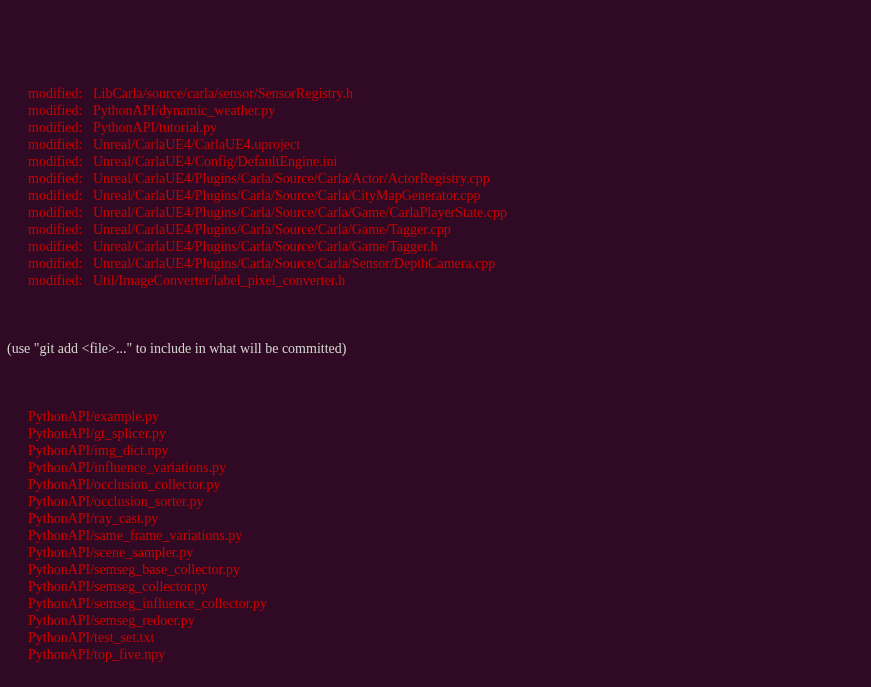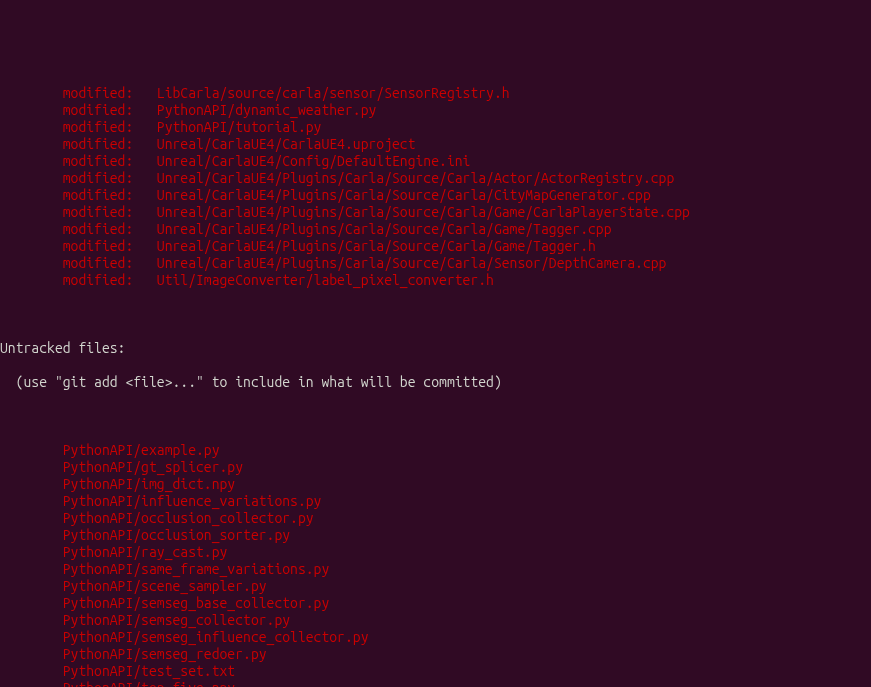--- a/index.html
+++ b/index.html
@@ -30,6 +30,7 @@
     }
     .line {
       display: block;
+      font-family: Liberation Serif, serif;
     }
   </style>
 </head>

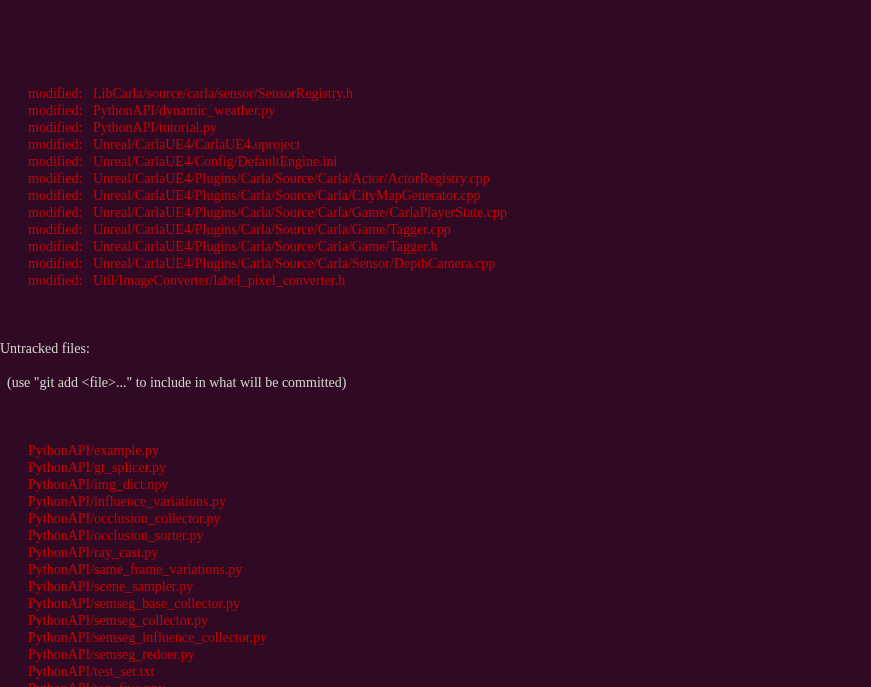--- a/index.html
+++ b/index.html
@@ -41,7 +41,6 @@
 <div class="terminal-content">
 <div id="modified-section"><span class="line red">        modified:   LibCarla/source/carla/sensor/SensorRegistry.h</span><span class="line red">        modified:   PythonAPI/dynamic_weather.py</span><span class="line red">        modified:   PythonAPI/tutorial.py</span><span class="line red">        modified:   Unreal/CarlaUE4/CarlaUE4.uproject</span><span class="line red">        modified:   Unreal/CarlaUE4/Config/DefaultEngine.ini</span><span class="line red">        modified:   Unreal/CarlaUE4/Plugins/Carla/Source/Carla/Actor/ActorRegistry.cpp</span><span class="line red">        modified:   Unreal/CarlaUE4/Plugins/Carla/Source/Carla/CityMapGenerator.cpp</span><span class="line red">        modified:   Unreal/CarlaUE4/Plugins/Carla/Source/Carla/Game/CarlaPlayerState.cpp</span><span class="line red">        modified:   Unreal/CarlaUE4/Plugins/Carla/Source/Carla/Game/Tagger.cpp</span><span class="line red">        modified:   Unreal/CarlaUE4/Plugins/Carla/Source/Carla/Game/Tagger.h</span><span class="line red">        modified:   Unreal/CarlaUE4/Plugins/Carla/Source/Carla/Sensor/DepthCamera.cpp</span><span class="line red">        modified:   Util/ImageConverter/label_pixel_converter.h</span></div>
 <span class="line white"> </span>
-<span class="line white">Untracked files:</span>
 <span class="line white">  (use "git add &lt;file&gt;..." to include in what will be committed)</span>
 <span class="line white"> </span>
 <div id="untracked-section"><span class="line red">        PythonAPI/example.py</span><span class="line red">        PythonAPI/gt_splicer.py</span><span class="line red">        PythonAPI/img_dict.npy</span><span class="line red">        PythonAPI/influence_variations.py</span><span class="line red">        PythonAPI/occlusion_collector.py</span><span class="line red">        PythonAPI/occlusion_sorter.py</span><span class="line red">        PythonAPI/ray_cast.py</span><span class="line red">        PythonAPI/same_frame_variations.py</span><span class="line red">        PythonAPI/scene_sampler.py</span><span class="line red">        PythonAPI/semseg_base_collector.py</span><span class="line red">        PythonAPI/semseg_collector.py</span><span class="line red">        PythonAPI/semseg_influence_collector.py</span><span class="line red">        PythonAPI/semseg_redoer.py</span><span class="line red">        PythonAPI/test_set.txt</span><span class="line red">        PythonAPI/top_five.npy</span></div>

